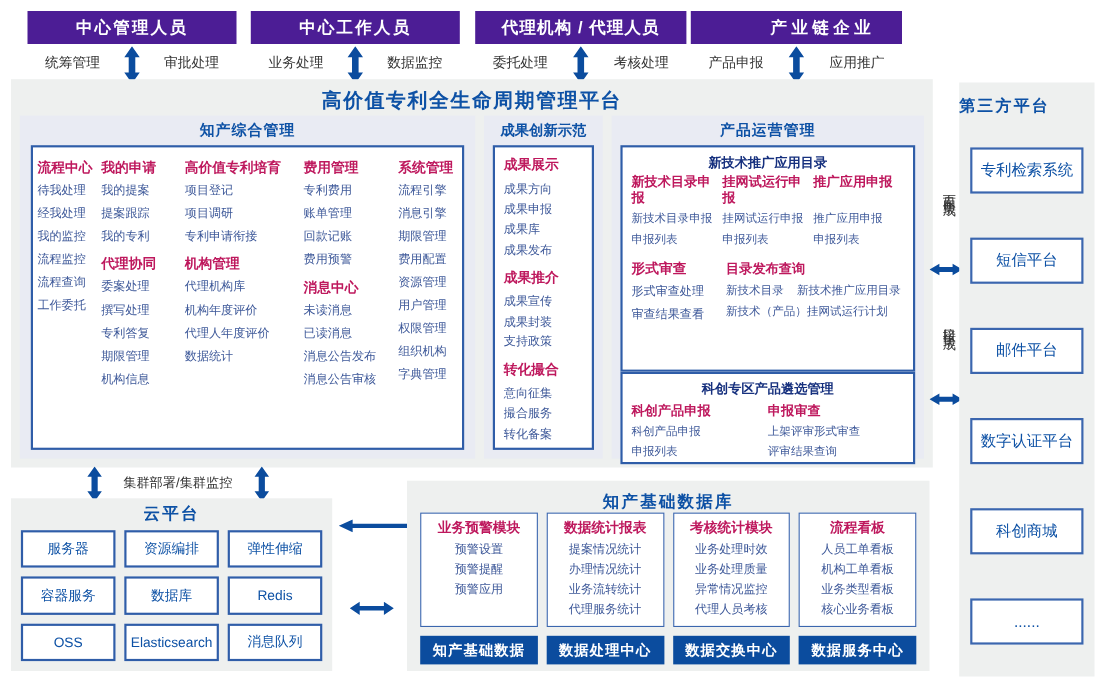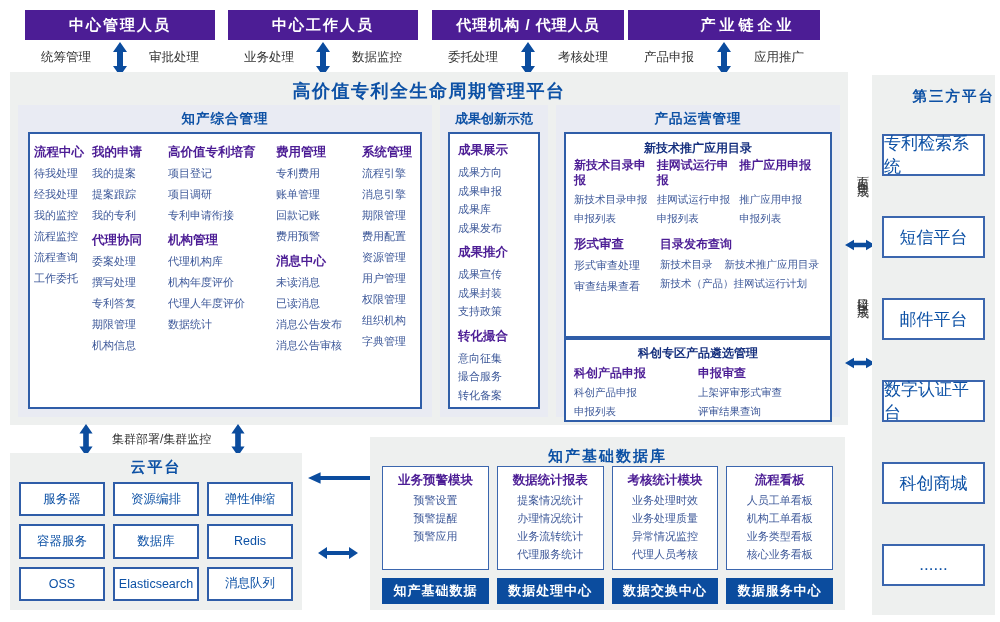--- a/index.html
+++ b/index.html
@@ -60,7 +60,7 @@
 
   
   #sidebar{position:absolute;left:872px;top:75px;width:123px;height:540px;background:#eef0ef;}
-  #sidebar-title{text-align:right;font-size:14.5px;font-weight:bold;color:#0d51a5;
+  #sidebar-title{text-align:left;font-size:14.5px;font-weight:bold;color:#0d51a5;
     letter-spacing:2px;padding-top:12px;}
   .sb-box{height:38px;margin:40px 10px 0 10px;background:#fff;border:2px solid #3b66ae;
     display:flex;align-items:center;justify-content:center;font-size:17px;color:#0d51a5;}

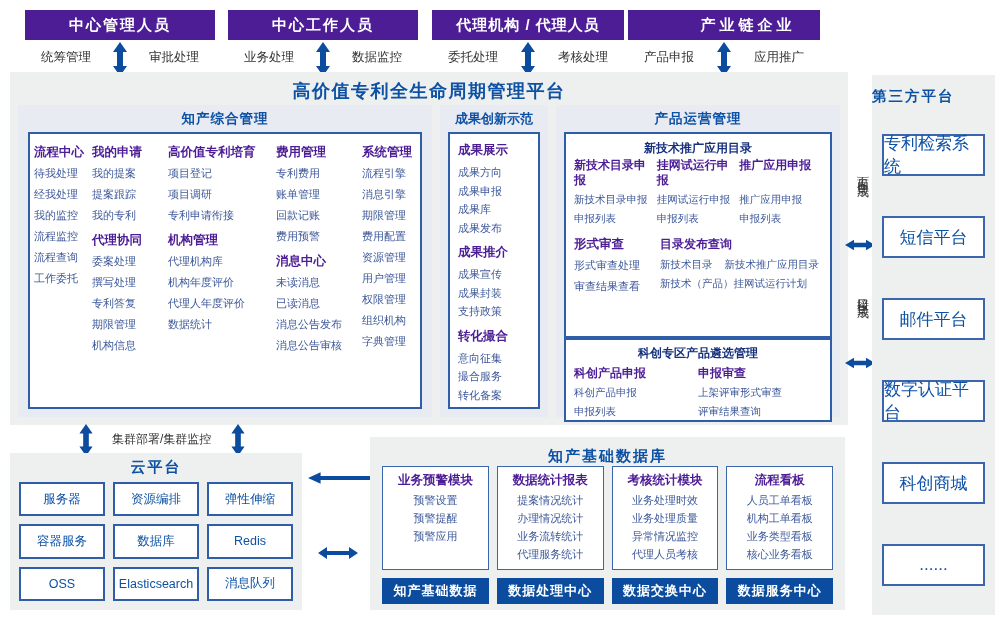--- a/index.html
+++ b/index.html
@@ -29,7 +29,7 @@
   #comp-box{left:10px;right:10px;top:27px;bottom:8px;padding:7px 4px;display:flex;gap:2px;}
   .col{flex:0 0 auto;}
   .col0{width:56px;} .col1{width:74px;} .col2{width:106px;} .col3{width:84px;} .col4{width:58px;}
-  .grp-head{font-size:12.5px;font-weight:bold;color:#4c1d95;line-height:22px;white-space:nowrap;}
+  .grp-head{font-size:12.5px;font-weight:bold;color:#be185d;line-height:22px;white-space:nowrap;}
   .grp-head + .grp-head, .grp-item + .grp-head{margin-top:3px;}
   .grp-item{font-size:11px;color:#3d5899;line-height:21px;white-space:nowrap;}
 

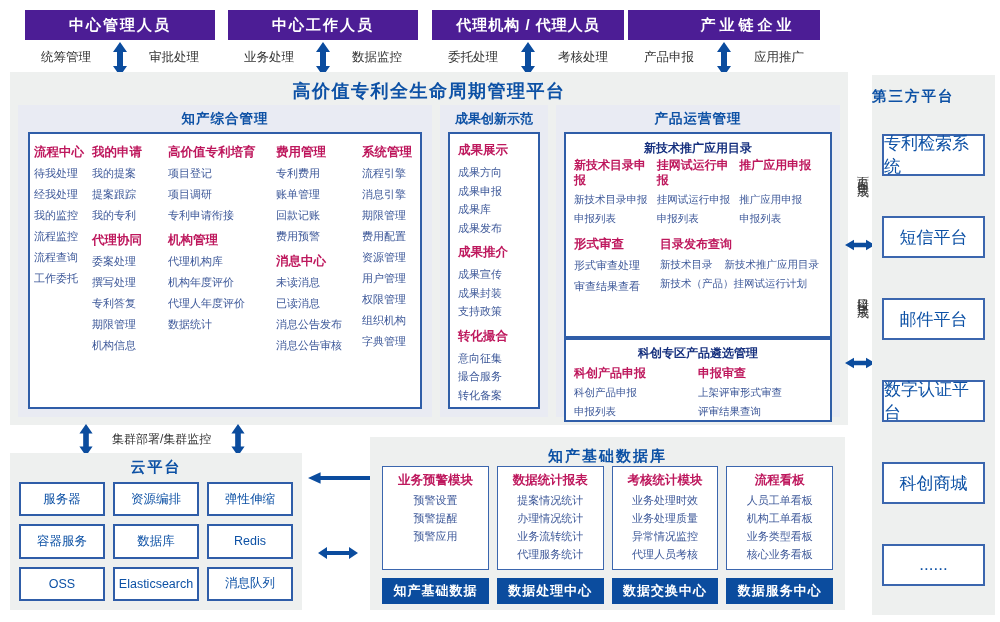--- a/index.html
+++ b/index.html
@@ -63,7 +63,7 @@
   #sidebar-title{text-align:left;font-size:14.5px;font-weight:bold;color:#0d51a5;
     letter-spacing:2px;padding-top:12px;}
   .sb-box{height:38px;margin:40px 10px 0 10px;background:#fff;border:2px solid #3b66ae;
-    display:flex;align-items:center;justify-content:center;font-size:17px;color:#0d51a5;}
+    display:flex;align-items:center;justify-content:center;font-size:14px;color:#0d51a5;}
   .sb-box:first-child{margin-top:0;}
   #sidebar-boxes{margin-top:28px;}
 

